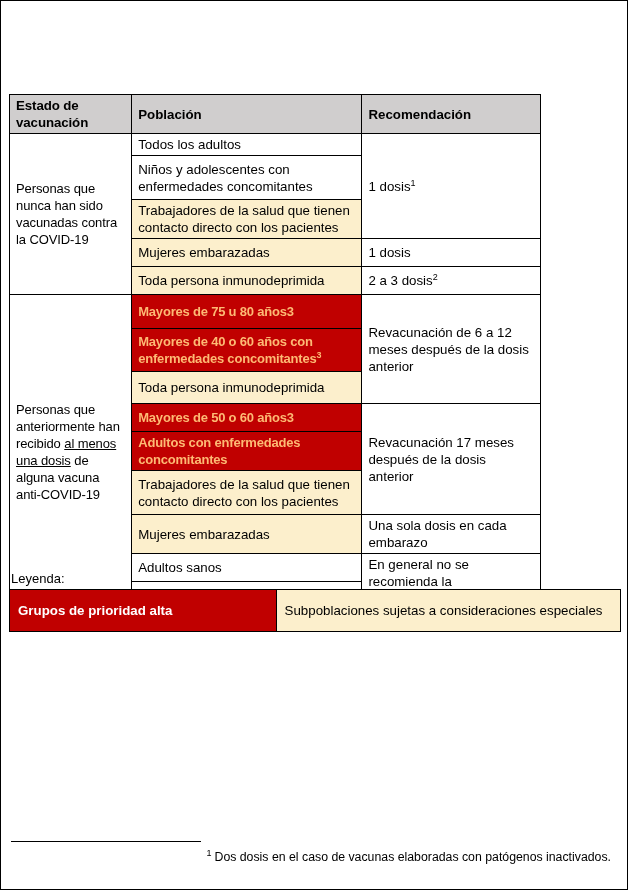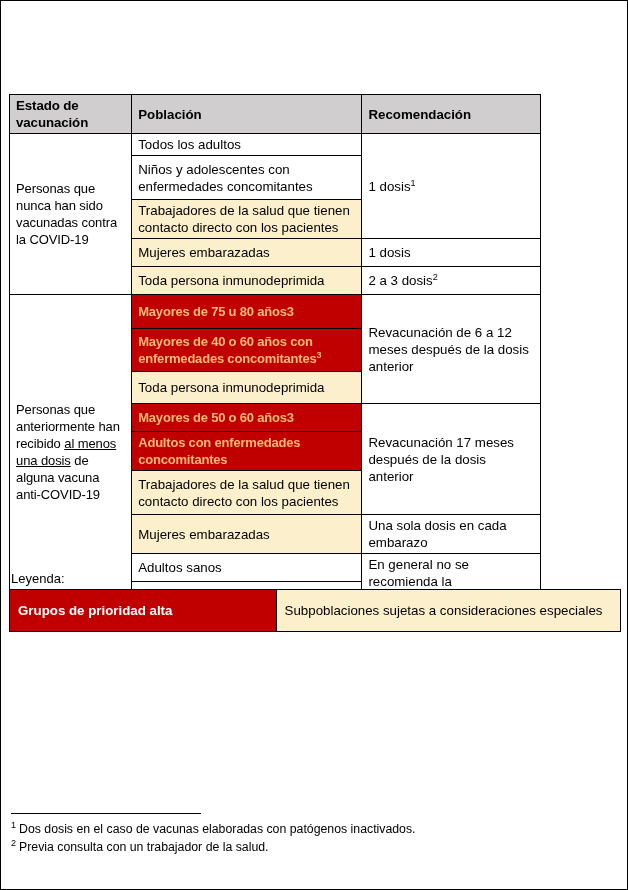--- a/index.html
+++ b/index.html
@@ -44,7 +44,7 @@
   .legend-table td{border:1px solid #000;padding:2px 8px;vertical-align:middle;height:42px;}
   .legend-red{width:257px;background:var(--red);color:#fff;font-weight:bold;}
   .legend-cream{width:332px;background:var(--cream);}
-  .footnotes{position:absolute;left:10px;top:812px;width:600px;font-size:12.3px;line-height:18px;}
+  .footnotes{position:absolute;left:10px;top:840px;width:600px;font-size:12.3px;line-height:18px;text-align:right;}
   .fn-separator{width:190px;border-top:1px solid #000;margin-bottom:6px;}
   .footnote span{margin-left:3px;}
 </style>

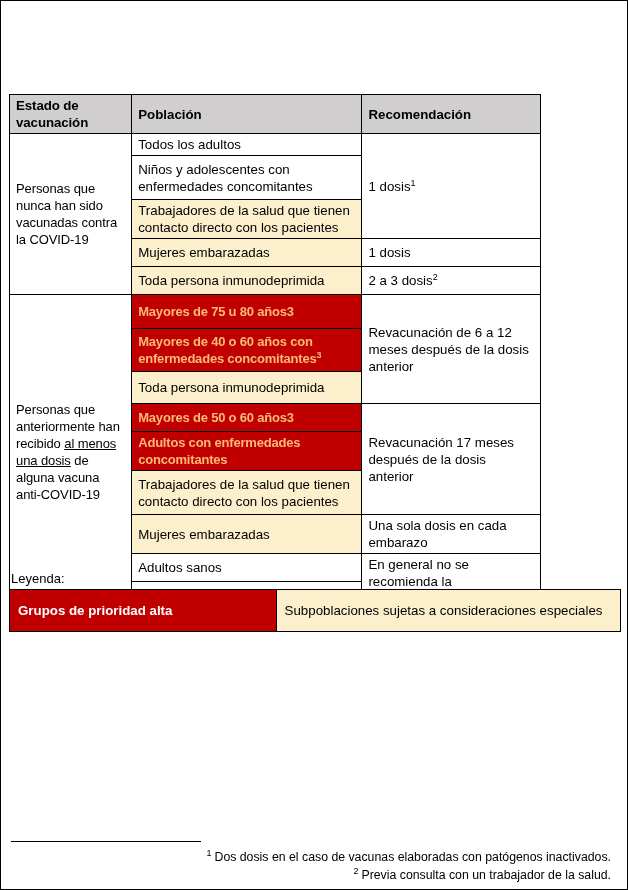--- a/index.html
+++ b/index.html
@@ -136,7 +136,6 @@
   <div class="footnotes">
     <div class="fn-separator"></div>
     <div class="footnote"><sup>1</sup><span>Dos dosis en el caso de vacunas elaboradas con patógenos inactivados.</span></div>
-    <div class="footnote"><sup>2</sup><span>Previa consulta con un trabajador de la salud.</span></div>
   </div>
 
 </div>

